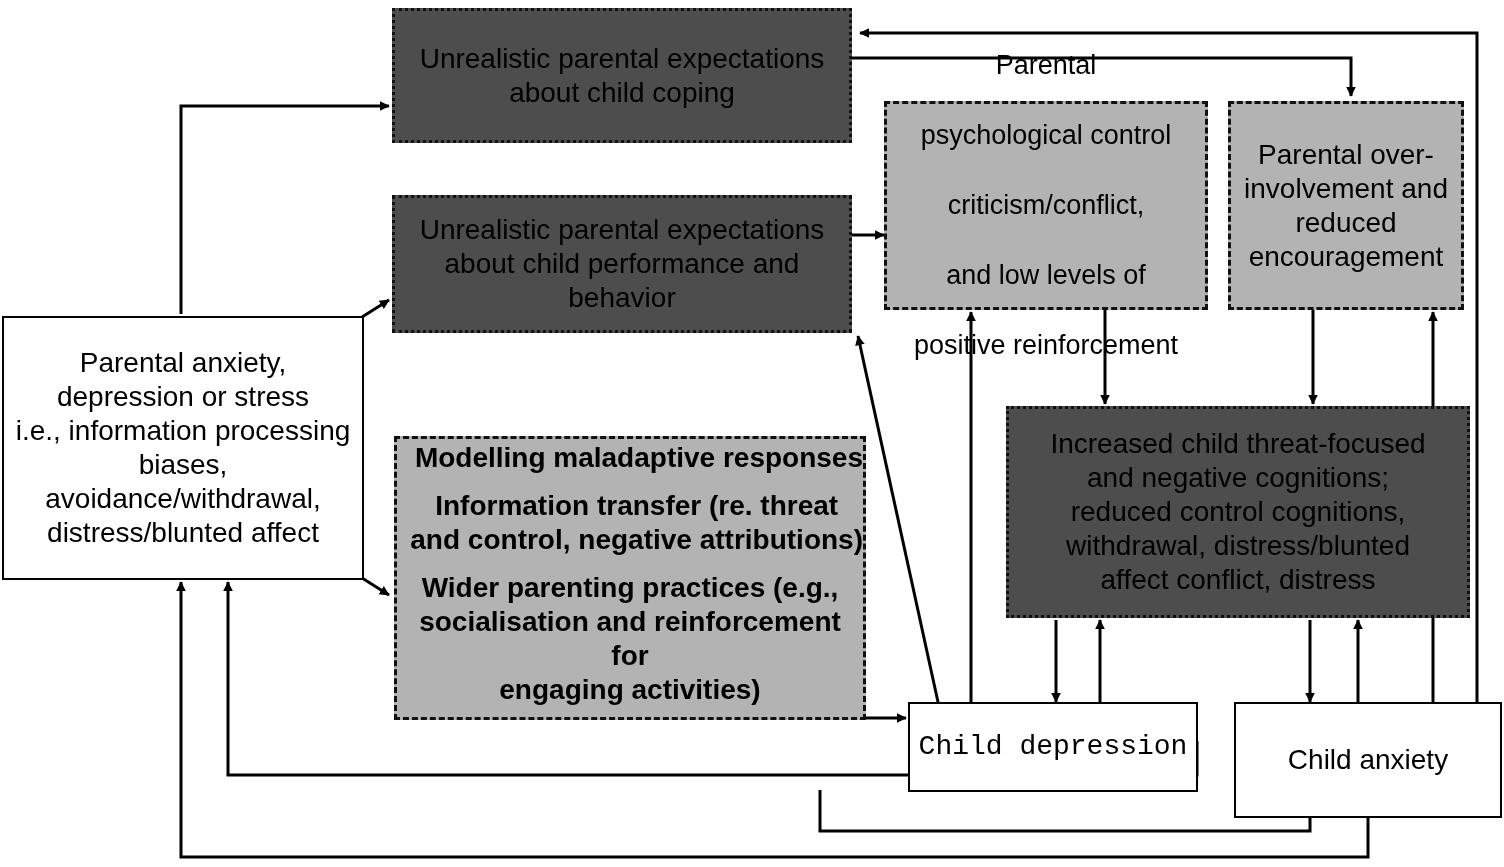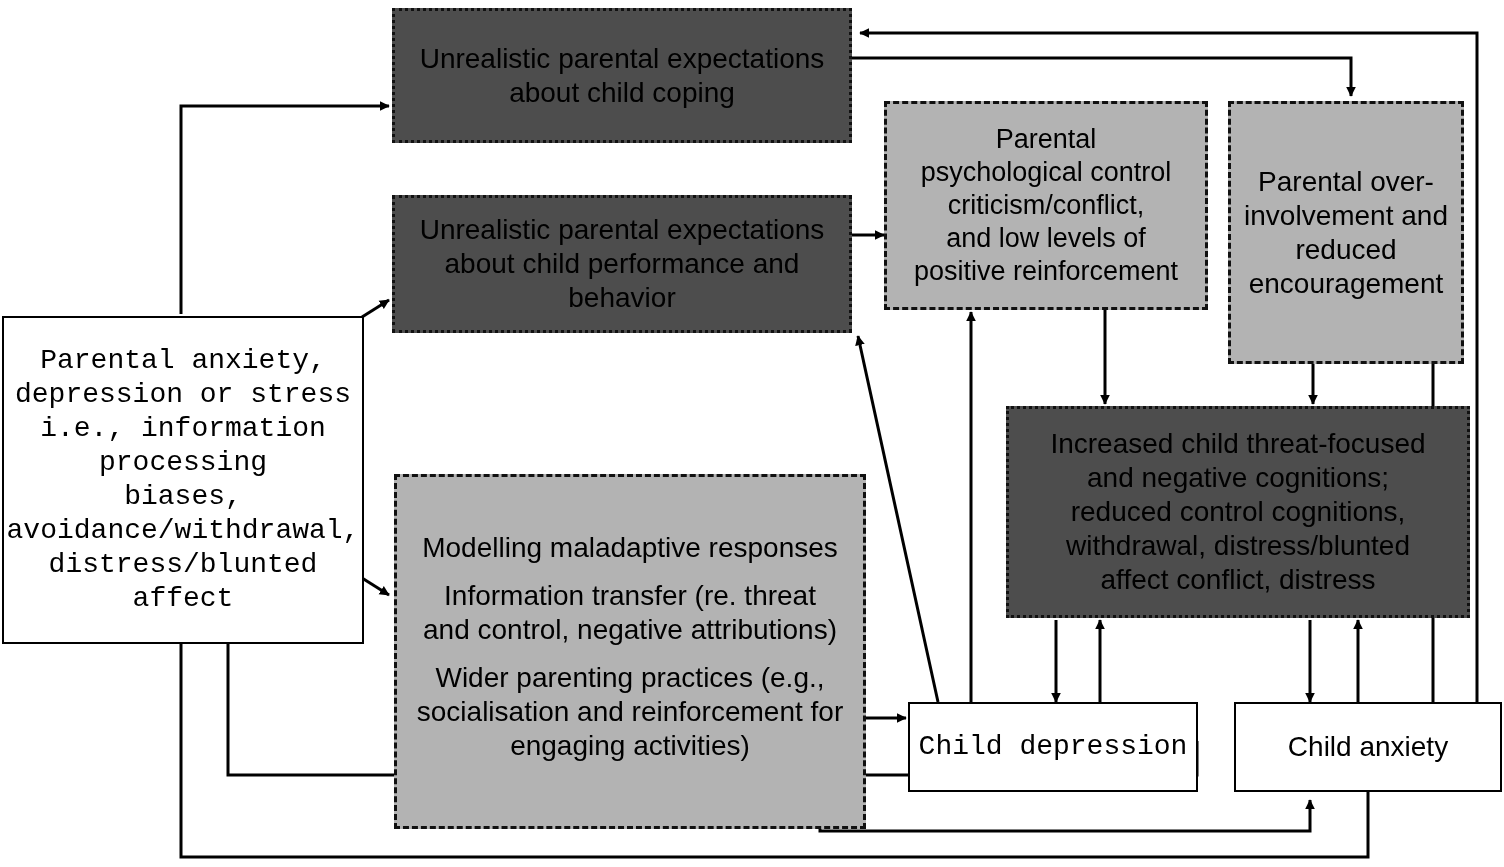--- a/index.html
+++ b/index.html
@@ -7,7 +7,7 @@
          font-family:"Liberation Sans", sans-serif;overflow:hidden;}
   svg.links{position:absolute;left:0;top:0;width:1504px;height:867px;pointer-events:none;}
   .node{position:absolute;box-sizing:border-box;display:flex;flex-direction:column;
-        align-items:center;justify-content:center;text-align:center;color:#000;}
+        align-items:flex-end;justify-content:center;text-align:center;color:#000;}
   .node .line{display:block;width:100%;}
   .node.plain{background:#ffffff;border:2px solid #000;}
   .node.dark{background:#4d4d4d;border:3px dotted #111;}

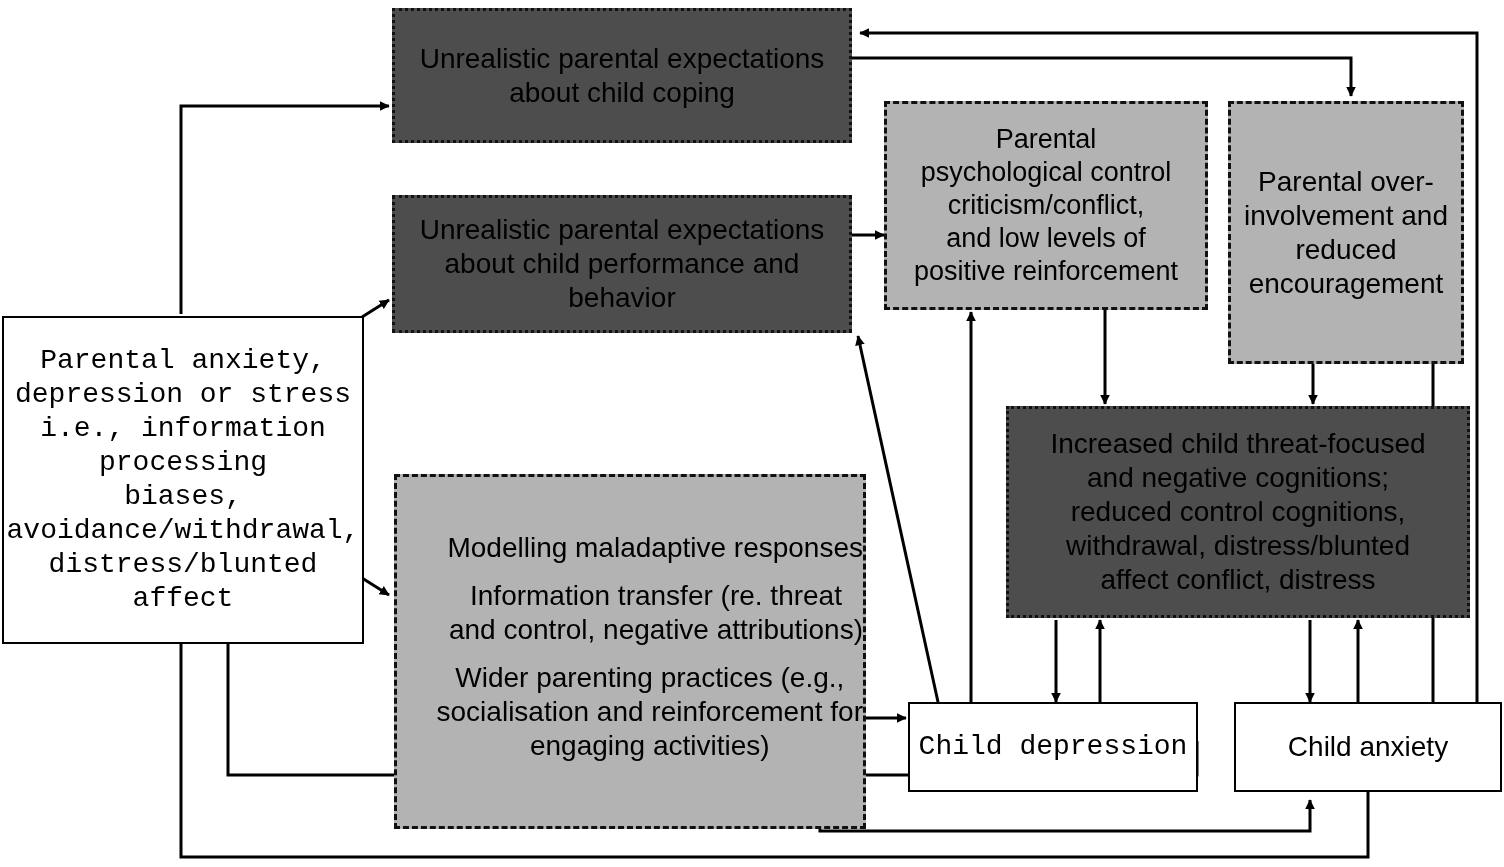--- a/index.html
+++ b/index.html
@@ -12,7 +12,7 @@
   .node.plain{background:#ffffff;border:2px solid #000;}
   .node.dark{background:#4d4d4d;border:3px dotted #111;}
   .node.light{background:#b3b3b3;border:3px dashed #111;}
-  .t27{font-size:27px;line-height:33px;}
+  .t27{font-size:27px;line-height:33px;gap:37px;}
   .t28{font-size:28px;line-height:34px;}
   .para{margin:0 0 14px 0;}
   .para:last-child{margin-bottom:9px;}

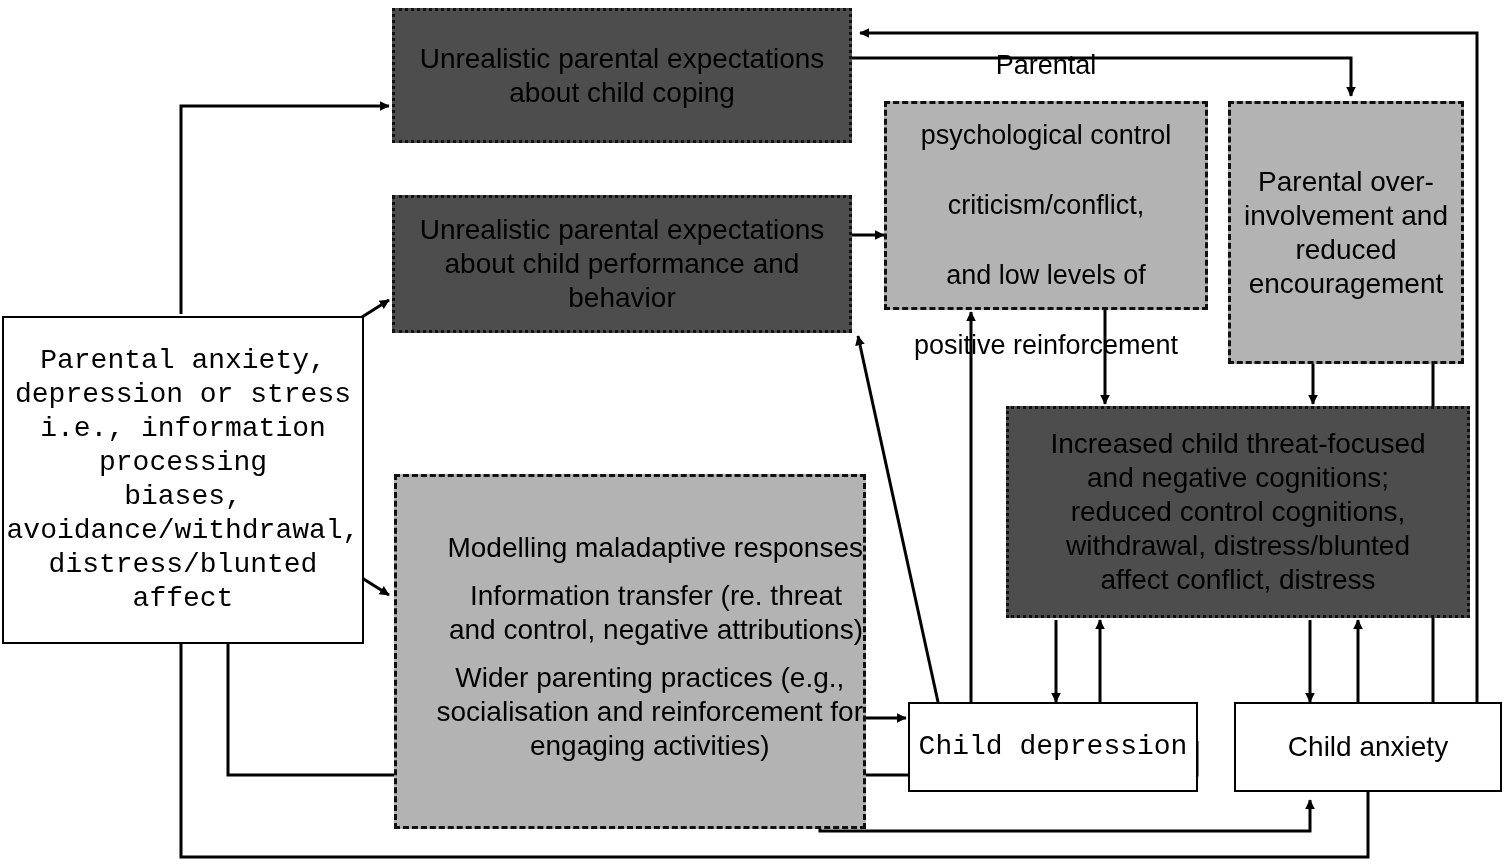--- a/index.html
+++ b/index.html
@@ -98,7 +98,7 @@
     <span class="line">positive reinforcement</span>
   </div>
 
-  <div class="node light t28" style="left:1228px;top:101px;width:236px;height:263px;">
+  <div class="node light t28" style="left:1228px;top:101px;width:236px;height:209px;">
     <span class="line">Parental over-</span>
     <span class="line">involvement and</span>
     <span class="line">reduced</span>

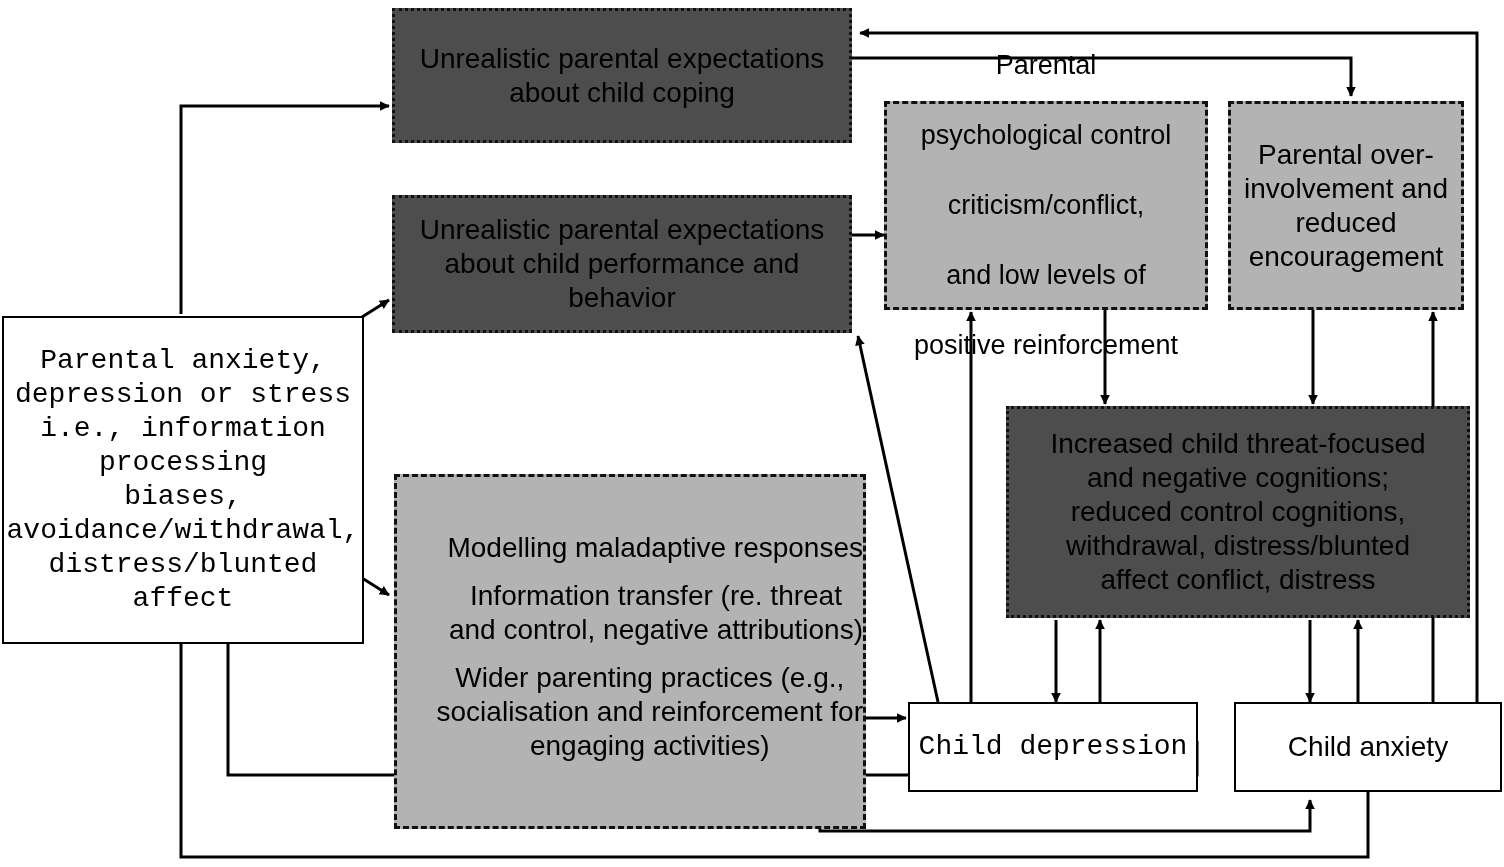--- a/index.html
+++ b/index.html
@@ -70,7 +70,7 @@
     </g>
   </svg>
 
-  <div class="node plain t28" style="left:2px;top:316px;width:362px;height:328px;font-family:Liberation Mono, monospace;">
+  <div class="node plain t28" style="left:2px;top:316px;width:362px;height:264px;">
     <span class="line">Parental anxiety,</span>
     <span class="line">depression or stress</span>
     <span class="line">i.e., information processing</span>

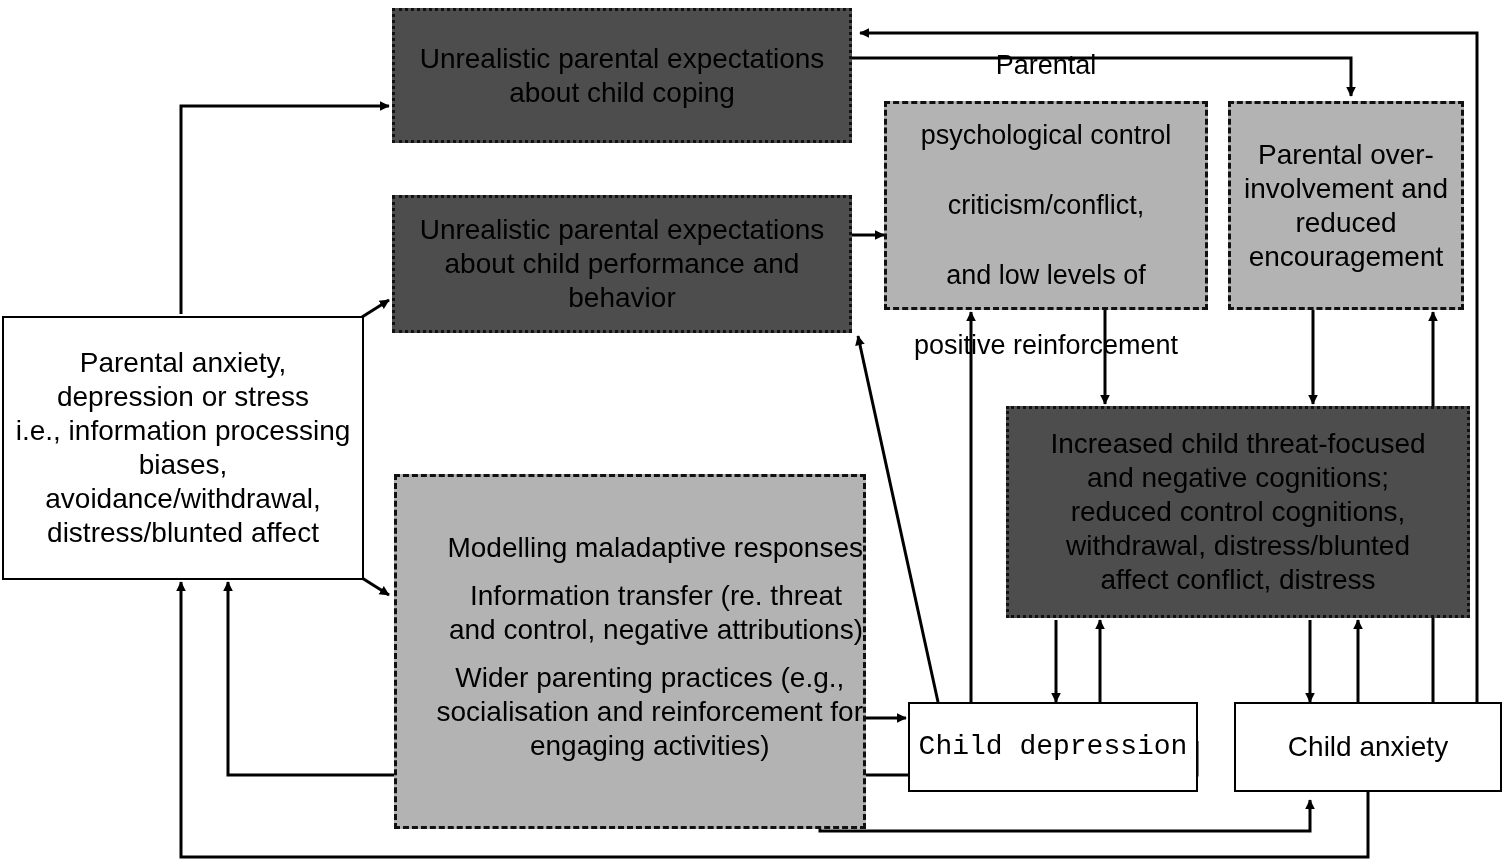--- a/index.html
+++ b/index.html
@@ -105,7 +105,7 @@
     <span class="line">encouragement</span>
   </div>
 
-  <div class="node light t28" style="left:394px;top:474px;width:472px;height:355px;justify-content:center;">
+  <div class="node light t28" style="left:394px;top:436px;width:472px;height:284px;justify-content:center;font-weight:bold;">
     <div class="para">
       <span class="line">Modelling maladaptive responses</span>
     </div>

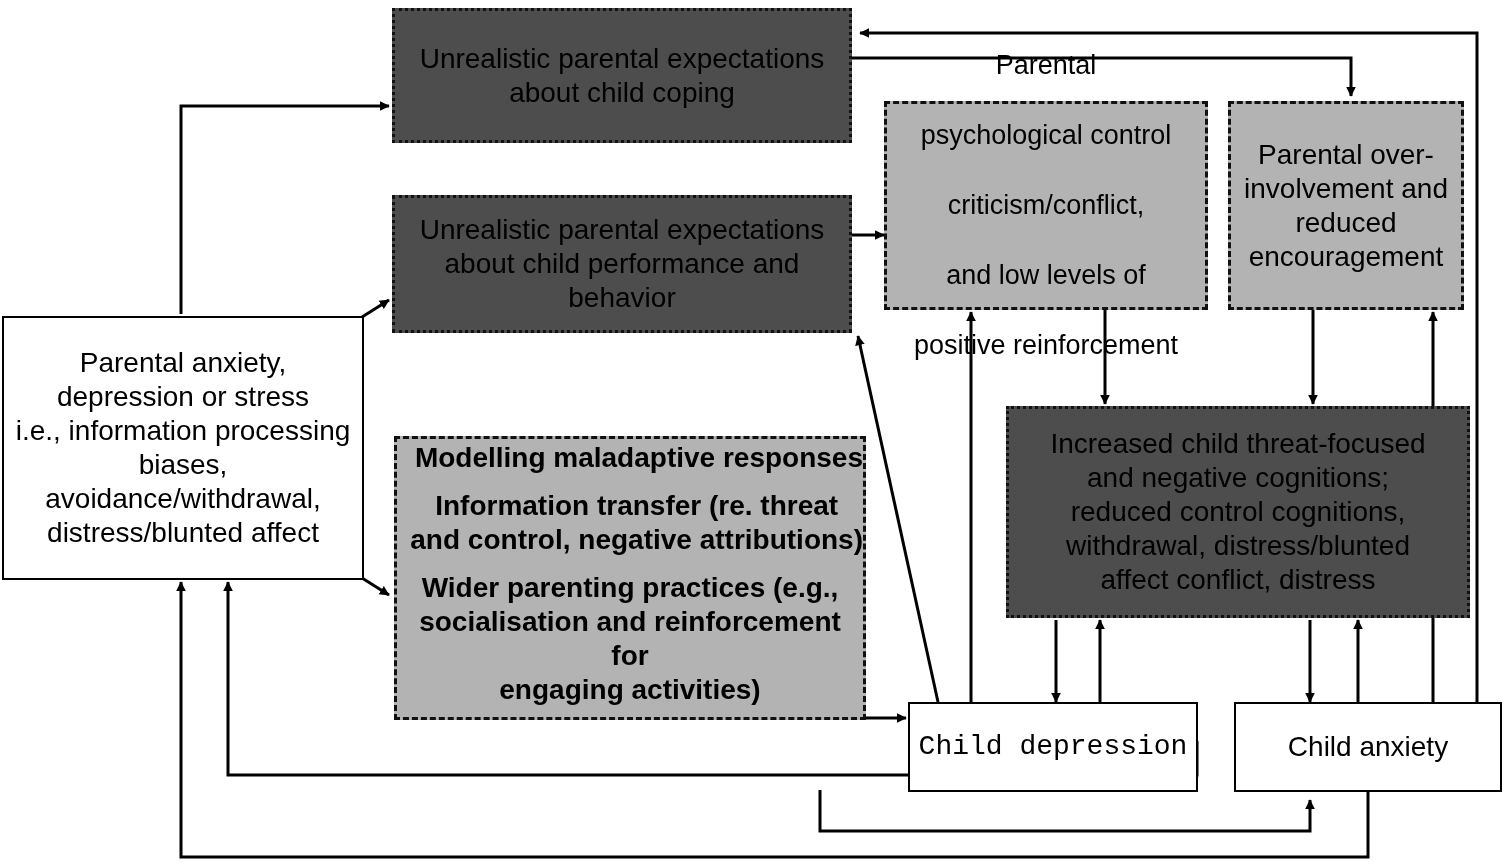--- a/index.html
+++ b/index.html
@@ -132,7 +132,7 @@
     <span class="line">Child depression</span>
   </div>
 
-  <div class="node plain t28" style="left:1234px;top:702px;width:268px;height:90px;">
+  <div class="node plain t28" style="left:1234px;top:702px;width:268px;height:116px;">
     <span class="line">Child anxiety</span>
   </div>
 

